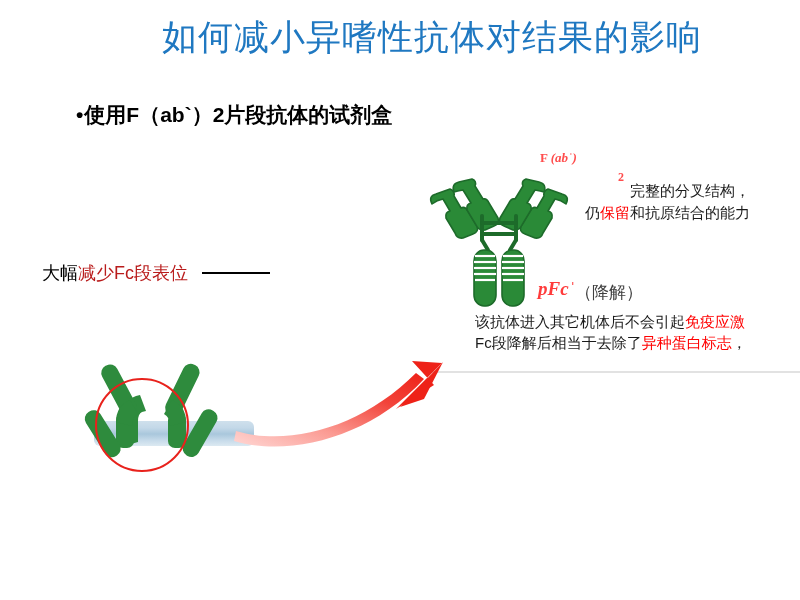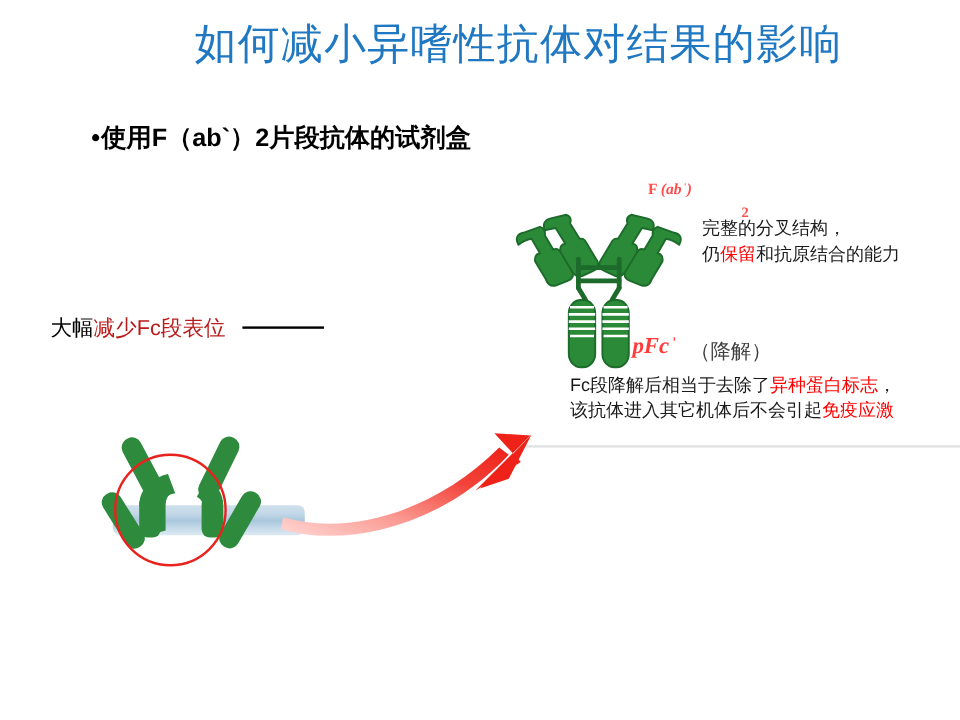--- a/index.html
+++ b/index.html
@@ -120,6 +120,7 @@
     color: #1a1a1a;
     line-height: 22px;
     white-space: nowrap;
+    text-align: right;
   }
   .fab-desc .red { color: #ff0000; }
 

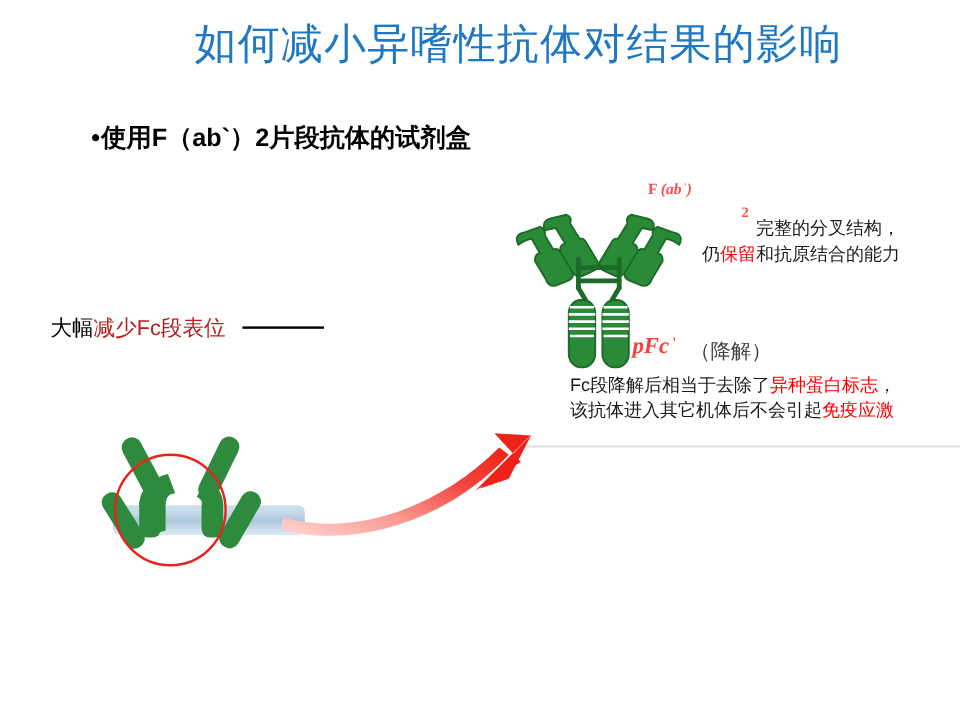--- a/index.html
+++ b/index.html
@@ -126,7 +126,7 @@
 
   .pfc-label {
     position: absolute;
-    left: 495px;
+    left: 506px;
     top: 278px;
     font-family: "Liberation Serif", "DejaVu Serif", serif;
     font-size: 19px;

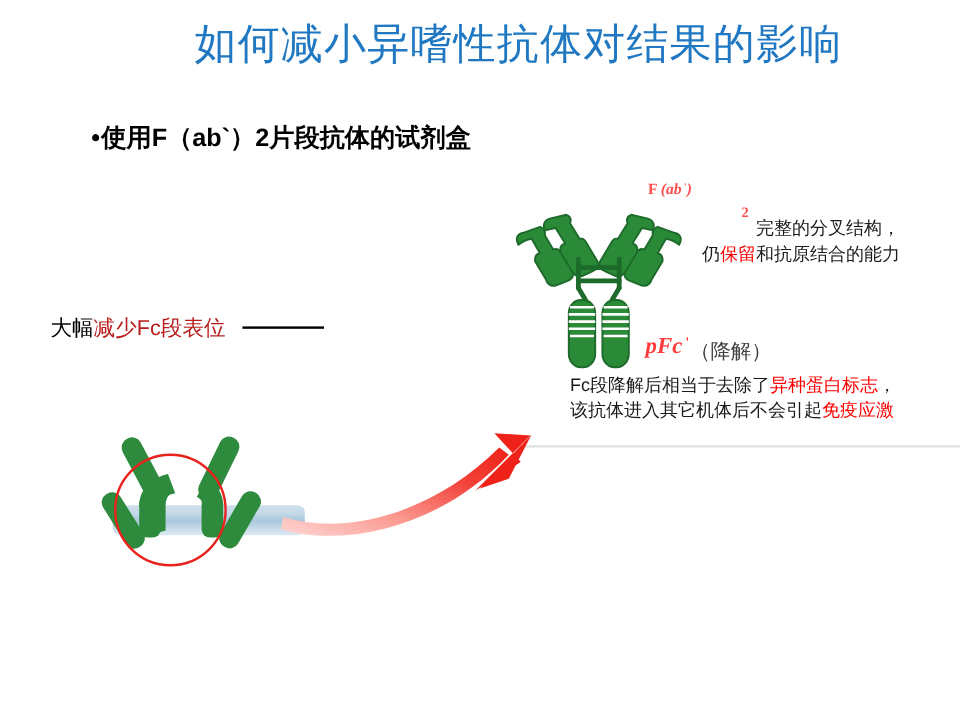--- a/index.html
+++ b/index.html
@@ -293,8 +293,8 @@
   <div class="pfc-paren">（降解）</div>
 
   <div class="fc-note">
+    <div><span>该抗体进入其它机体后不会引起</span><span class="red">免疫应激</span></div>
     <div><span>Fc段降解后相当于去除了</span><span class="red">异种蛋白标志</span><span>，</span></div>
-    <div><span>该抗体进入其它机体后不会引起</span><span class="red">免疫应激</span></div>
   </div>
 
   <div class="plate"></div>

